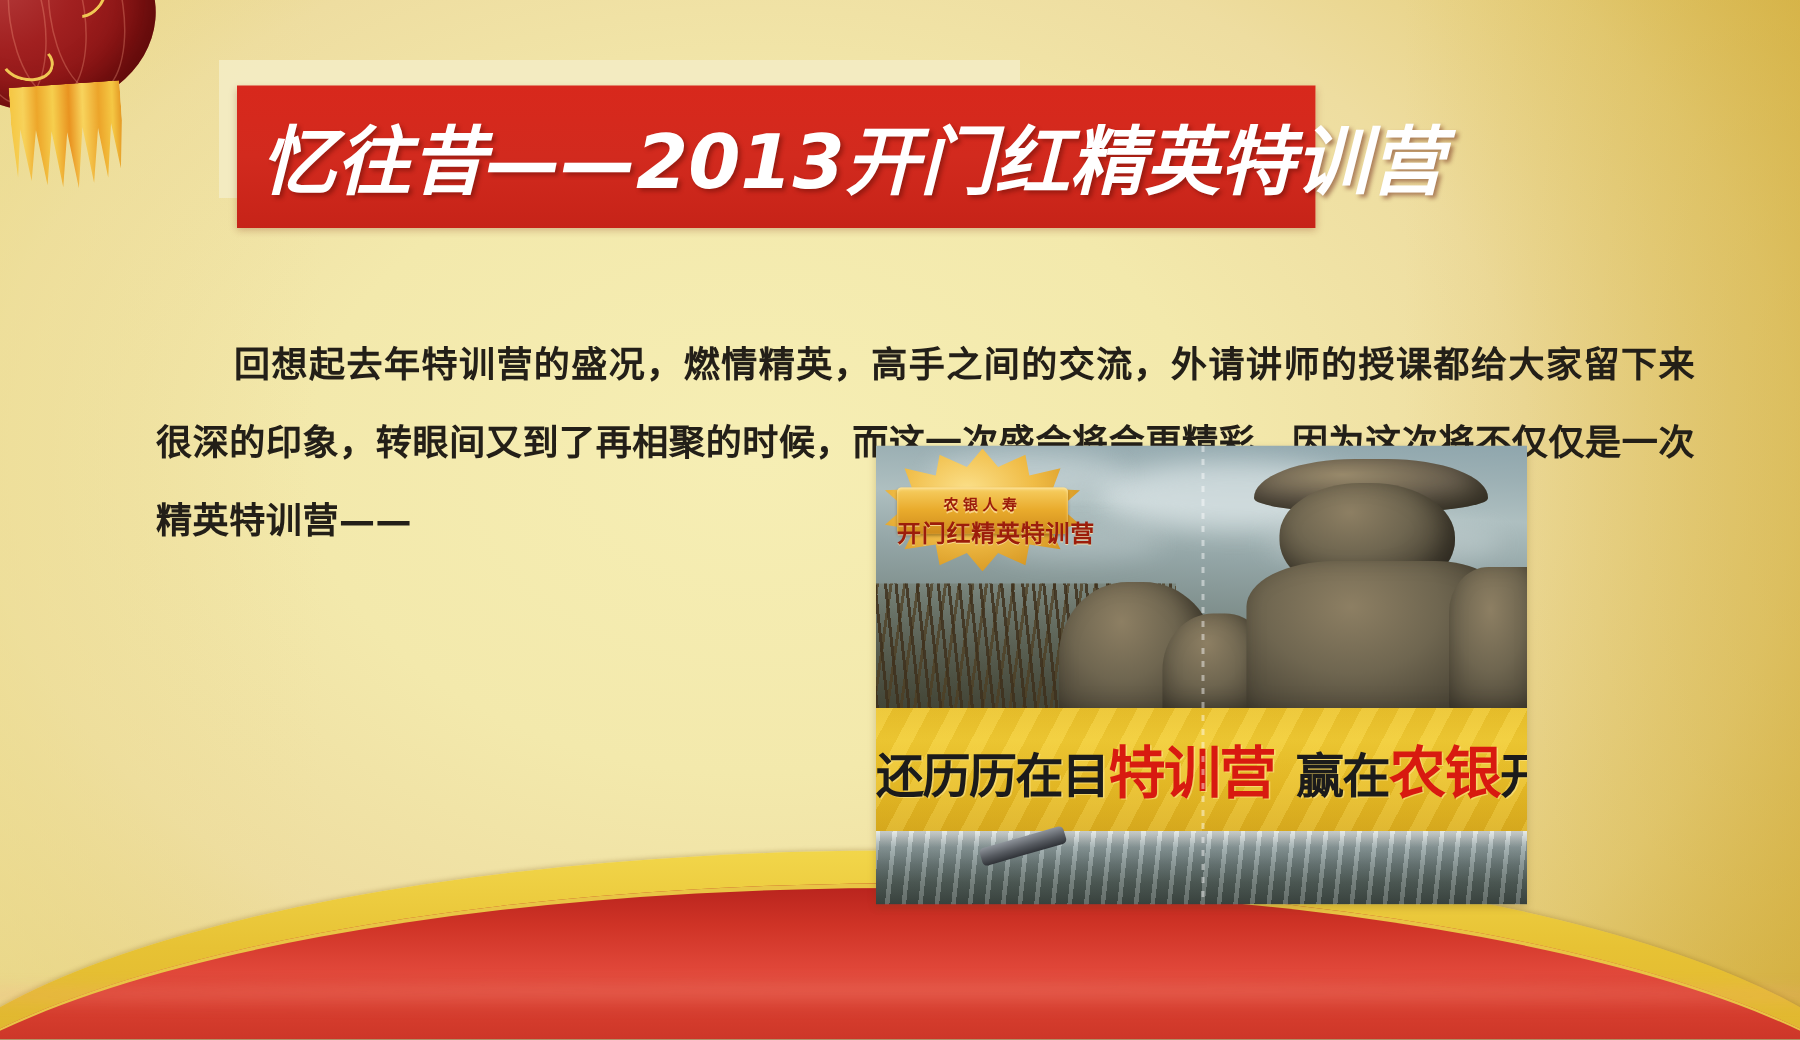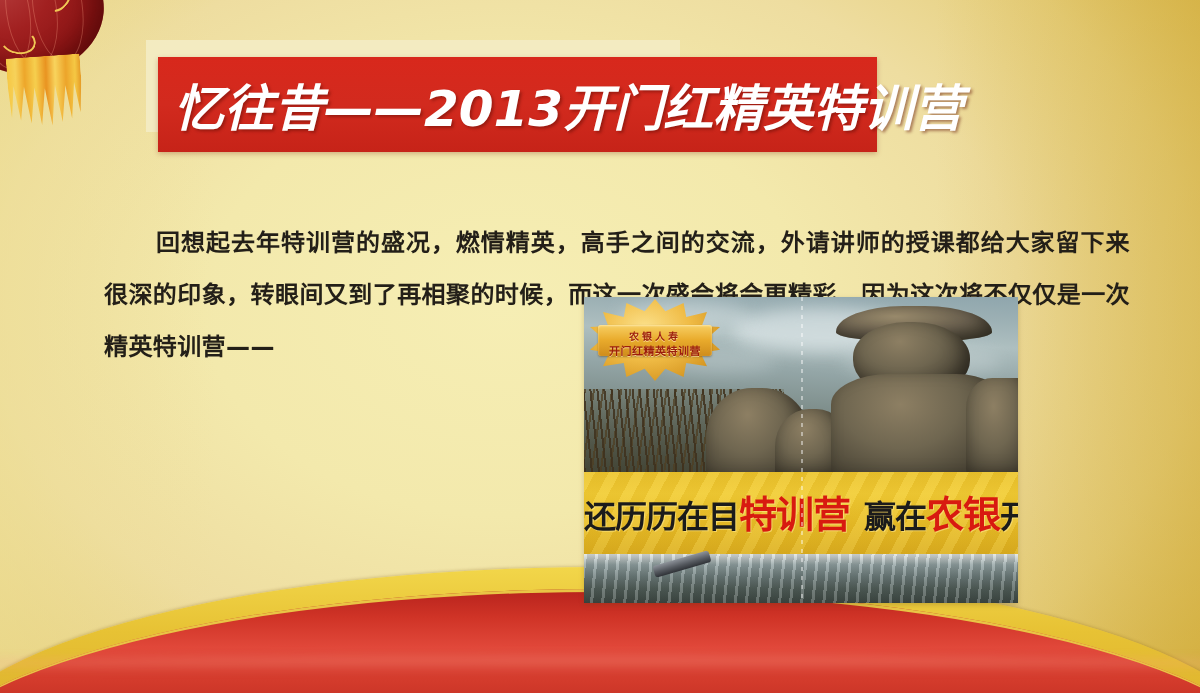--- a/index.html
+++ b/index.html
@@ -375,7 +375,7 @@
     text-shadow: 0 1px 0 rgba(255,230,170,0.75);
   }
   .badge-l1 { top: 3px;  left: 0; font-size: 10px; letter-spacing: 3px; }
-  .badge-l2 { top: 17px; left: 0; font-size: 11px; letter-spacing: 0.5px; }
+  .badge-l2 { top: 17px; left: 0; font-size: 16px; letter-spacing: 0.5px; }
 
   
   .photo-banner {

